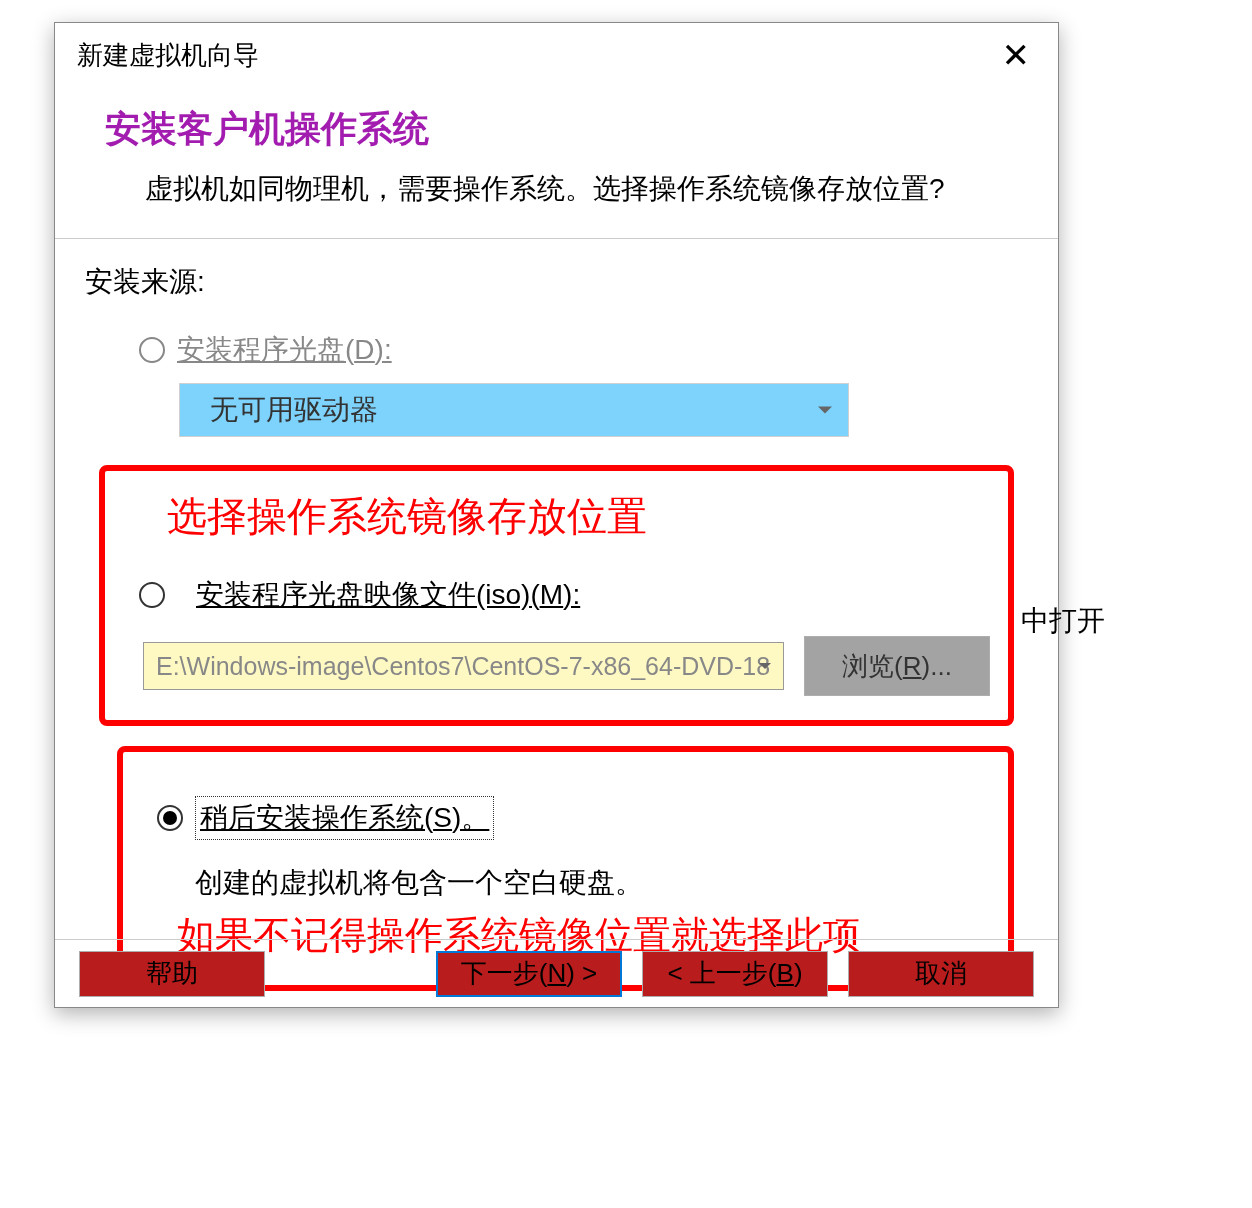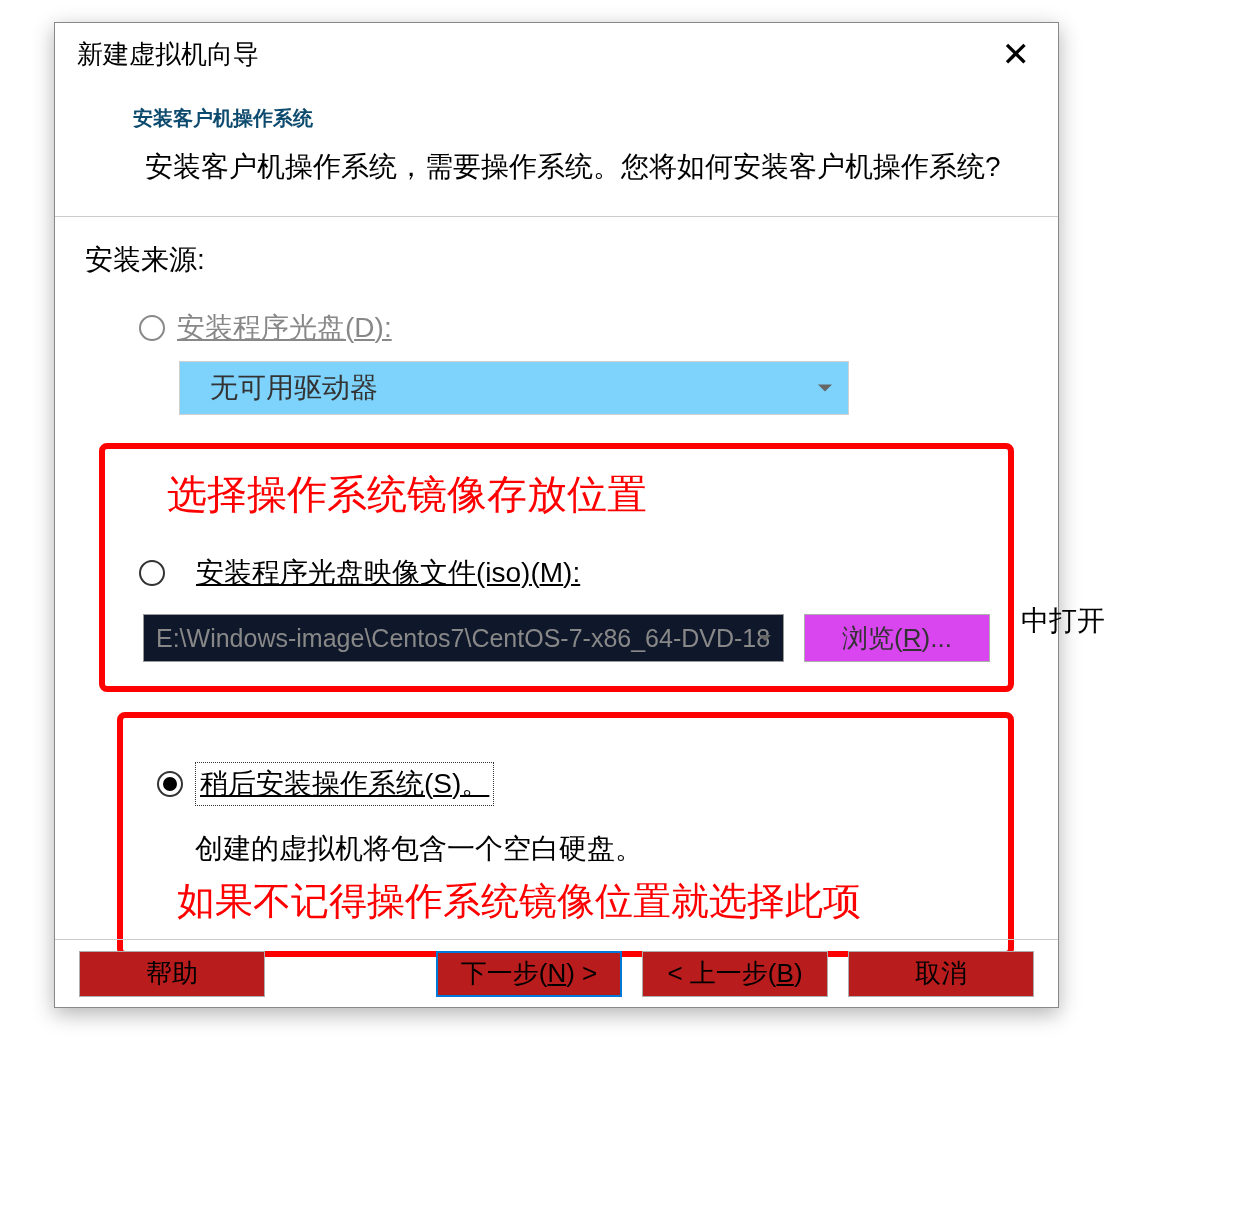--- a/index.html
+++ b/index.html
@@ -27,7 +27,7 @@
     }
     .titlebar {
       display: flex;
-      align-items: flex-start;
+      align-items: center;
       justify-content: space-between;
       padding: 14px 22px 10px 22px;
       height: 60px;

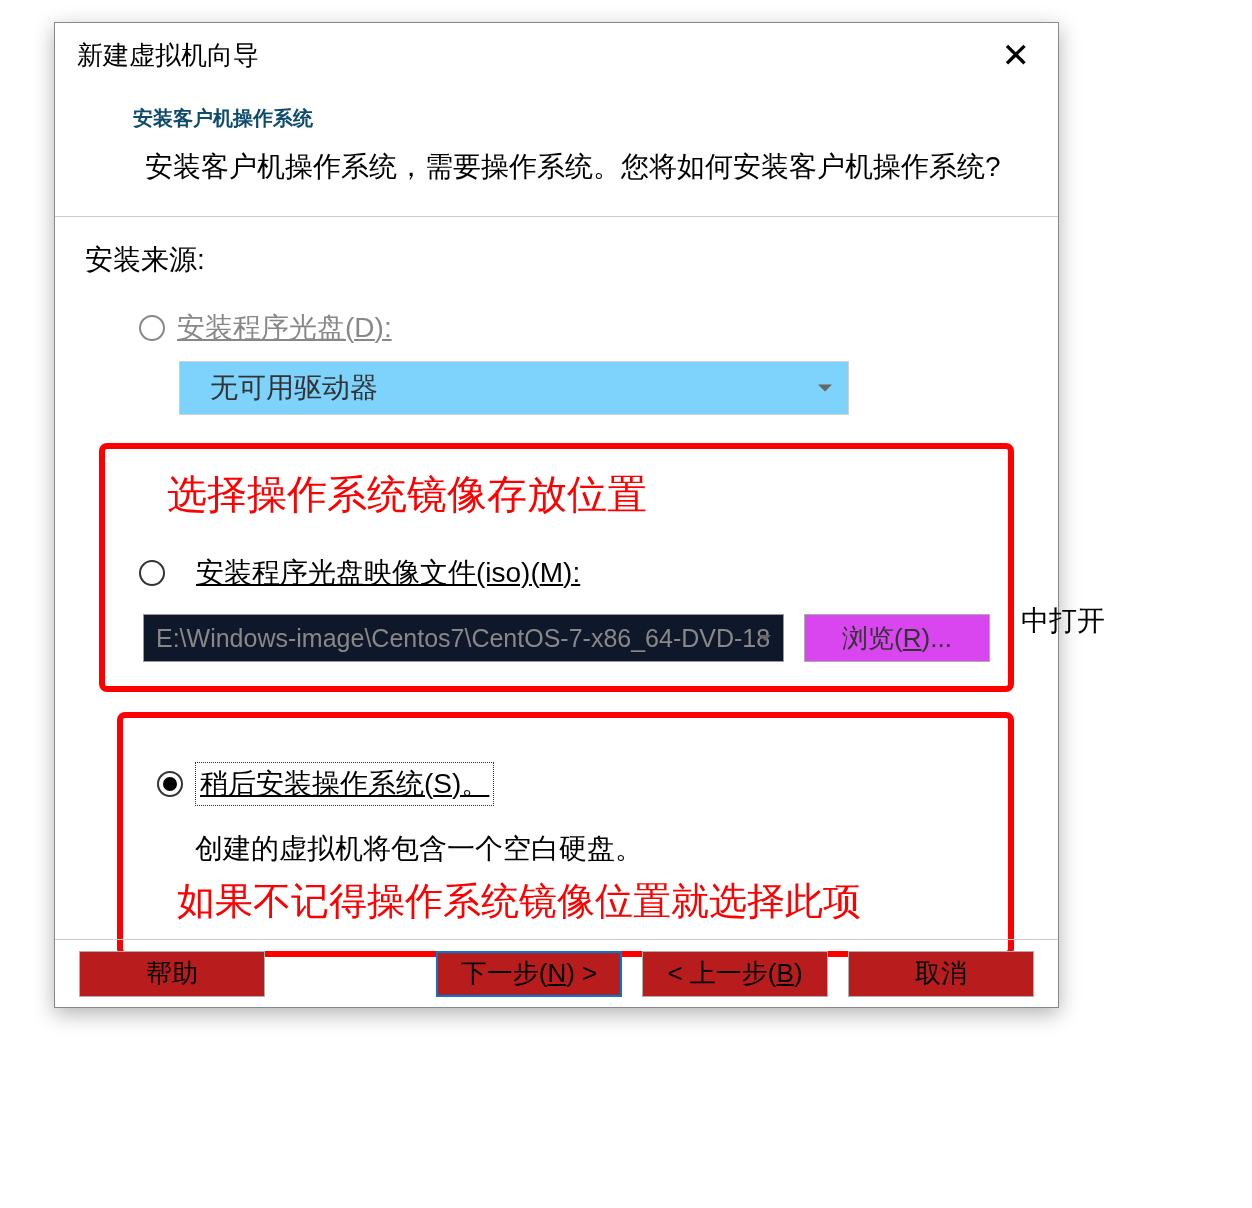--- a/index.html
+++ b/index.html
@@ -49,11 +49,10 @@
       border-bottom: 1px solid #ccc;
     }
     .header-title {
-      font-size: 20px;
+      font-size: 36px;
       font-weight: bold;
-      color: #0c4a6e;
+      color: #a21caf;
       margin-bottom: 16px;
-      margin-left: 28px;
     }
     .header-desc {
       font-size: 28px;

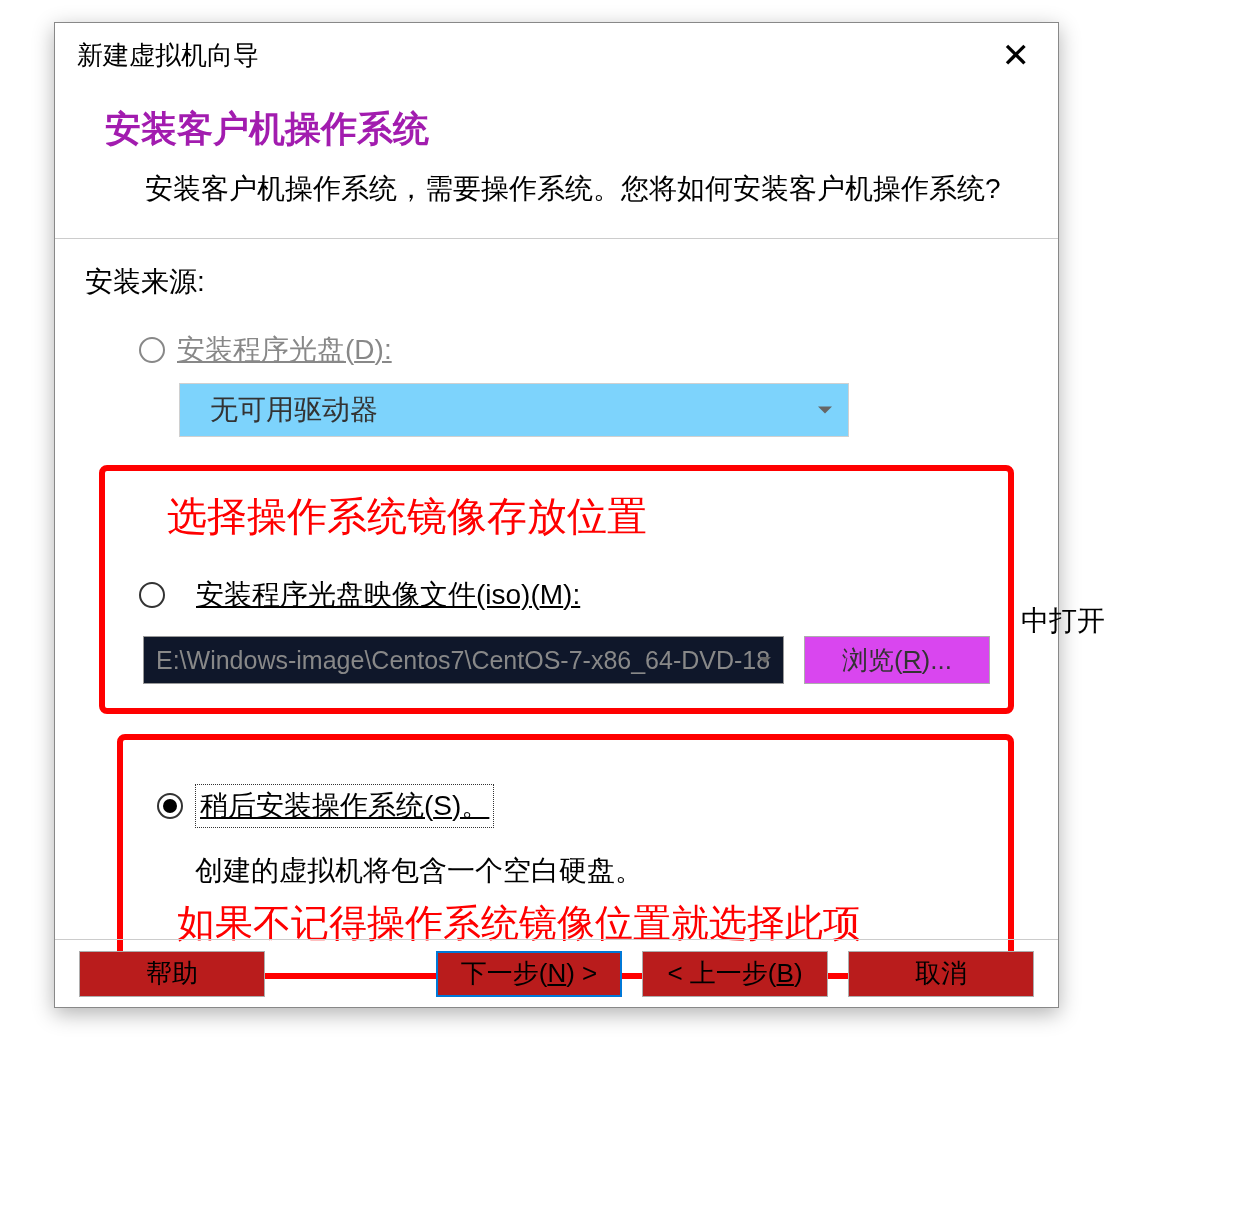--- a/index.html
+++ b/index.html
@@ -261,7 +261,7 @@
 
   <div class="header-section">
     <div class="header-title">安装客户机操作系统</div>
-    <div class="header-desc">安装客户机操作系统，需要操作系统。您将如何安装客户机操作系统?</div>
+    <div class="header-desc">虚拟机如同物理机，需要操作系统。选择操作系统镜像存放位置?</div>
   </div>
 
   <div class="content">

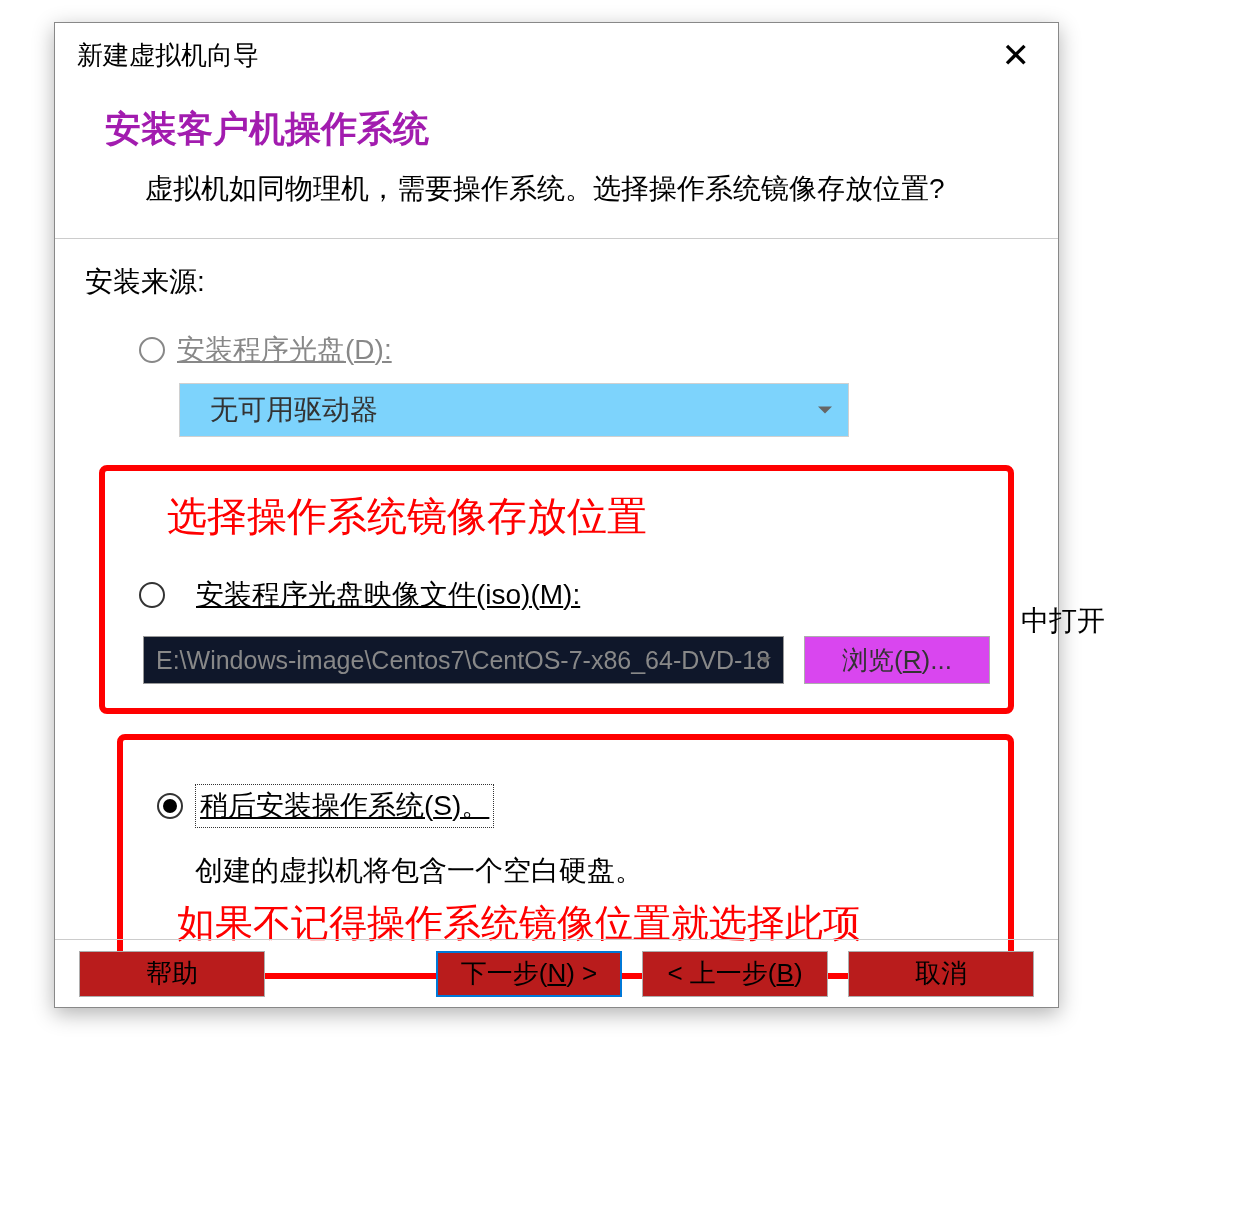--- a/index.html
+++ b/index.html
@@ -155,7 +155,7 @@
     .iso-dropdown {
       flex: 1;
       height: 48px;
-      background: #0f172a;
+      background: #fef9c3;
       border: 1px solid #999;
       display: flex;
       align-items: center;

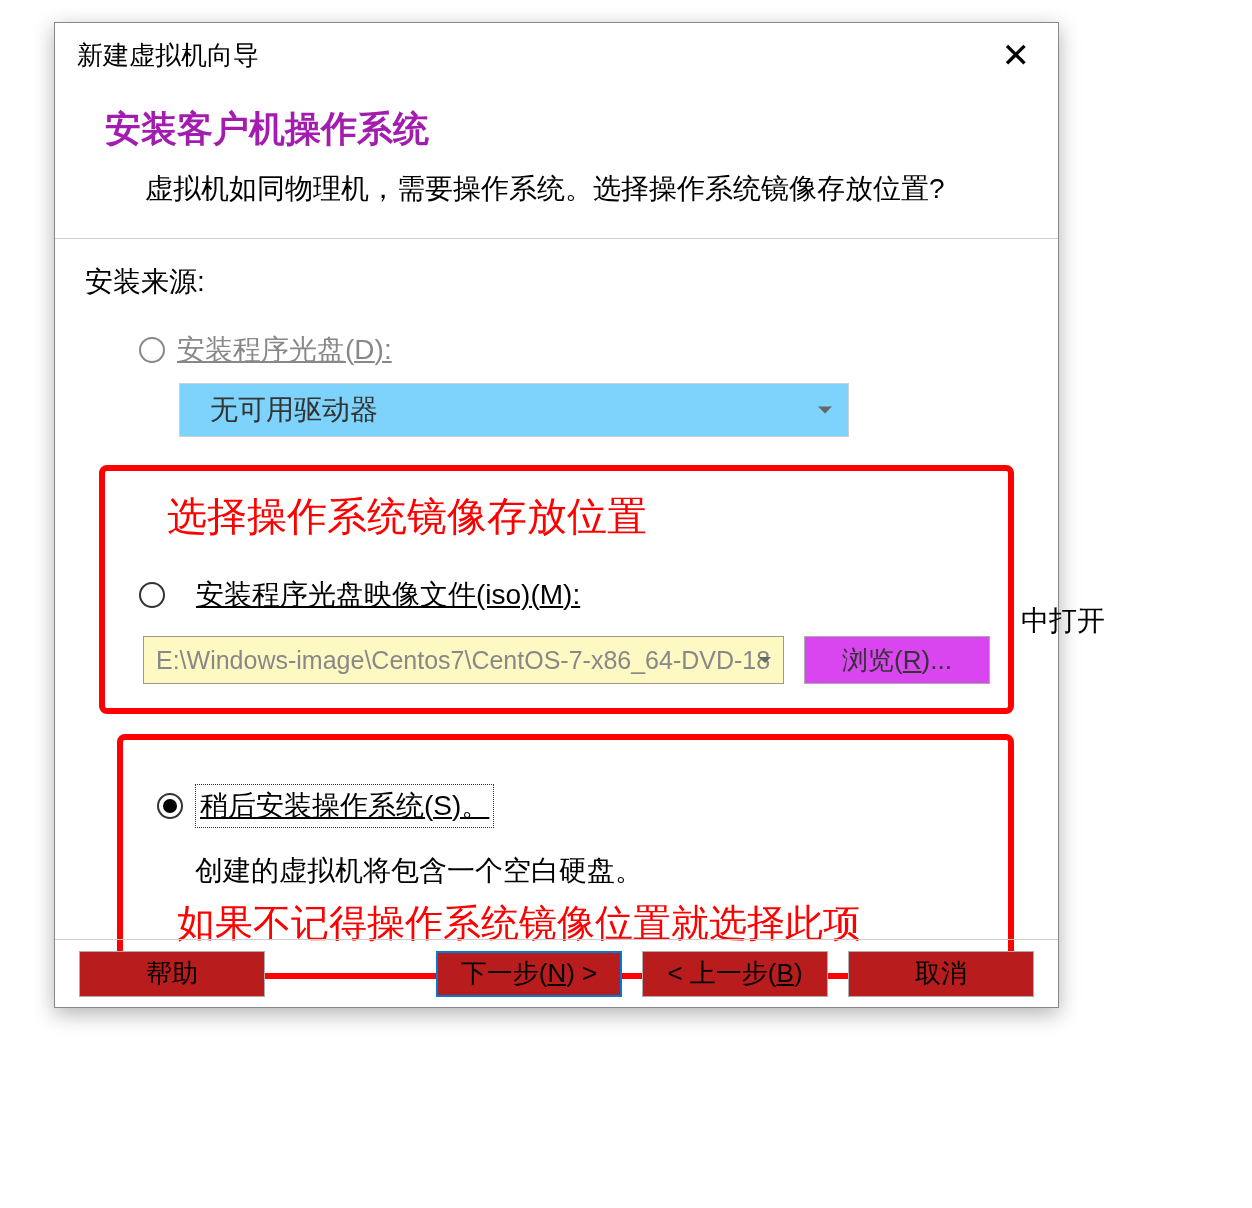--- a/index.html
+++ b/index.html
@@ -179,8 +179,8 @@
     }
     .browse-btn {
       width: 186px;
-      height: 48px;
-      background: #d946ef;
+      height: 60px;
+      background: #a3a3a3;
       border: 1px solid #adadad;
       font-size: 26px;
       color: #333;

